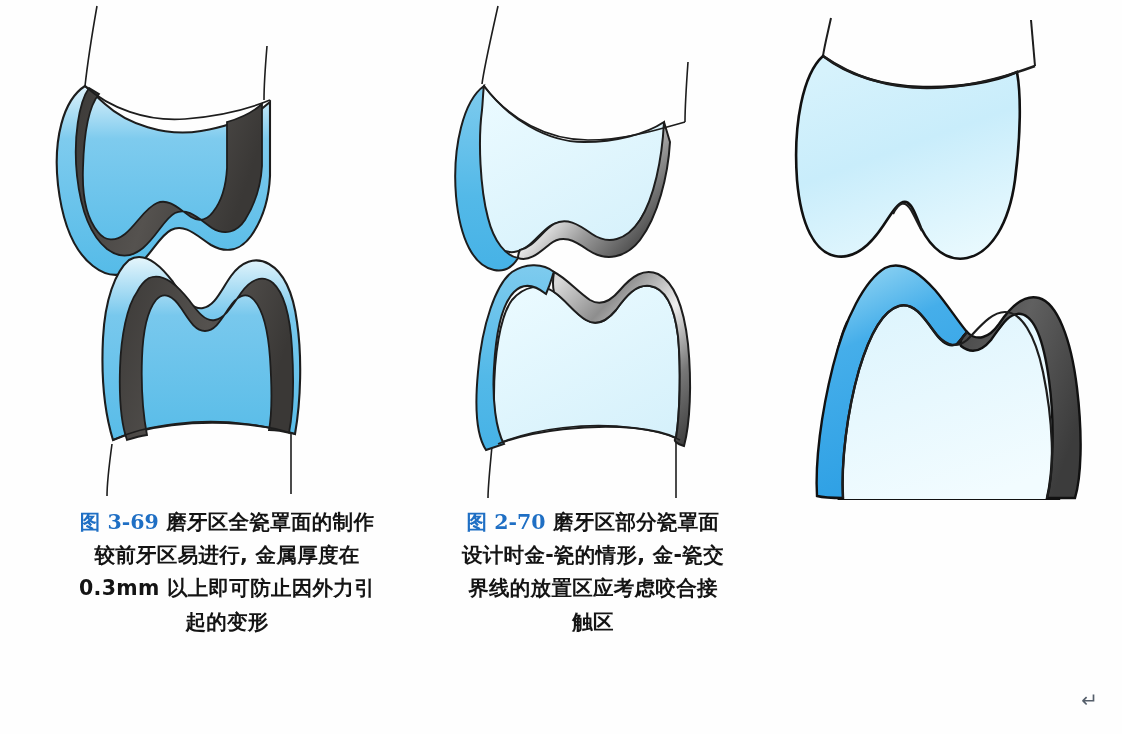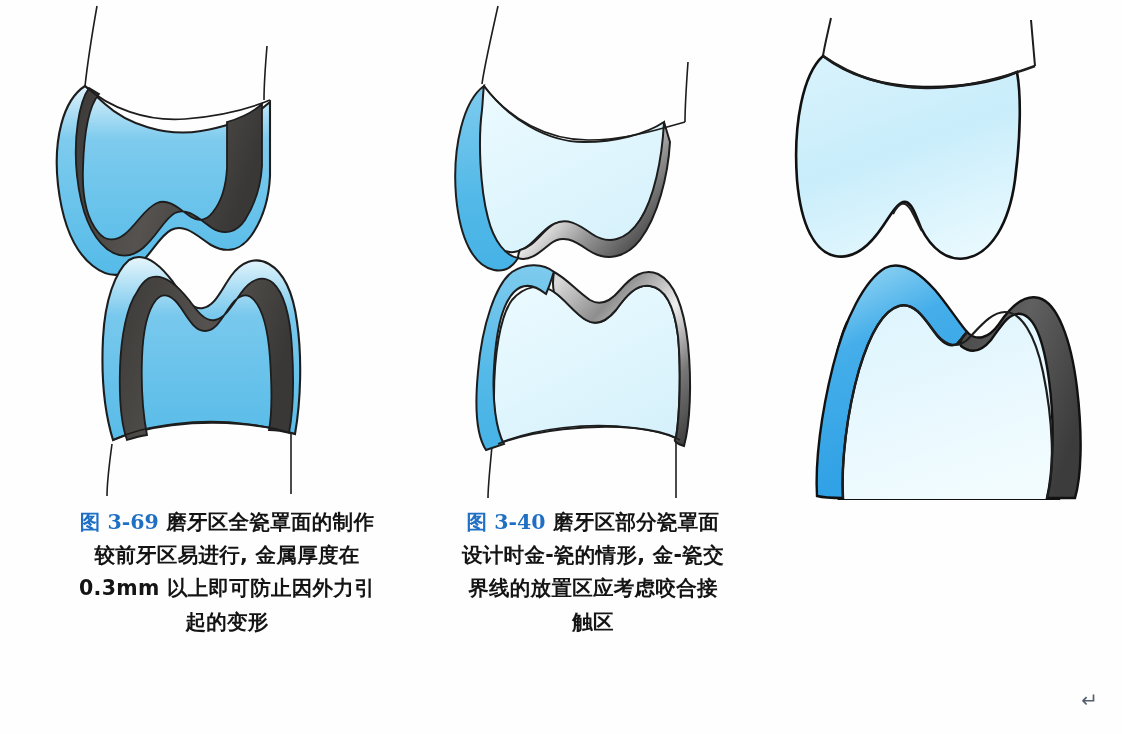--- a/index.html
+++ b/index.html
@@ -302,7 +302,7 @@
       </svg>
 
       <div class="caption" id="caption-2">
-        <span class="fig-label">图 3-40</span>
+        <span class="fig-label">图 2-70</span>
         <span class="cap-text">磨牙区部分瓷罩面设计时金-瓷的情形, 金-瓷交界线的放置区应考虑咬合接触区</span>
       </div>
     </div>

